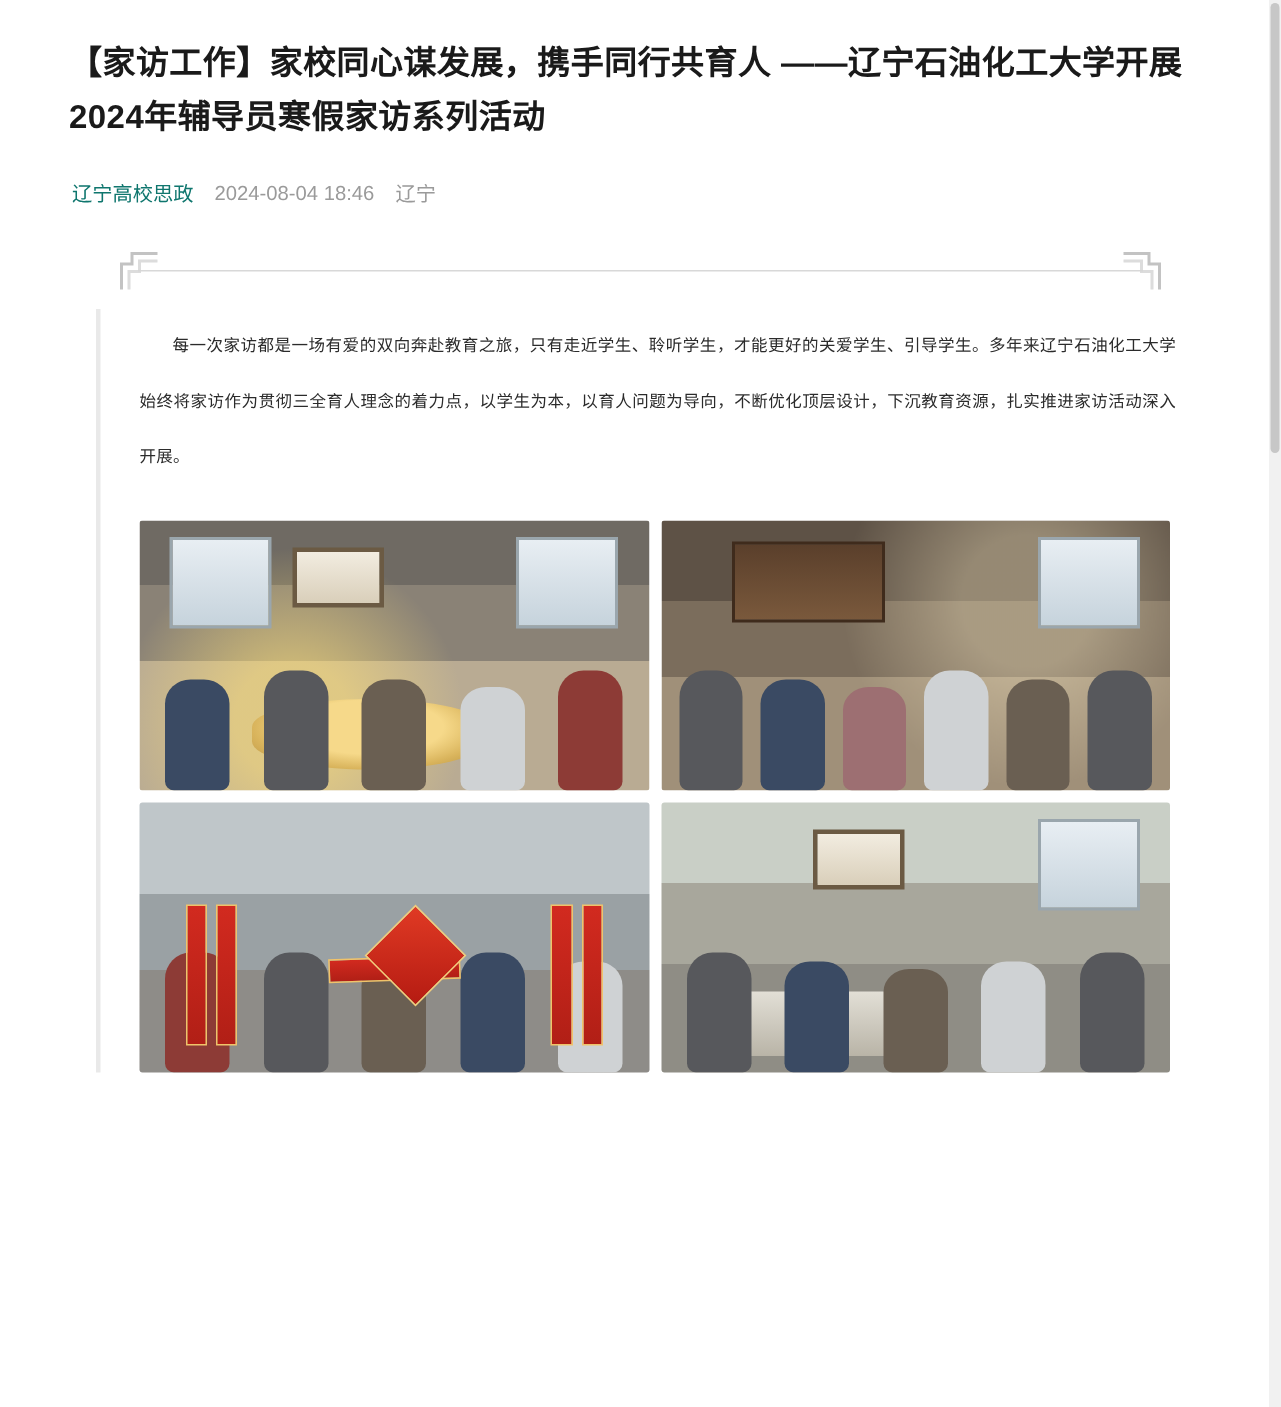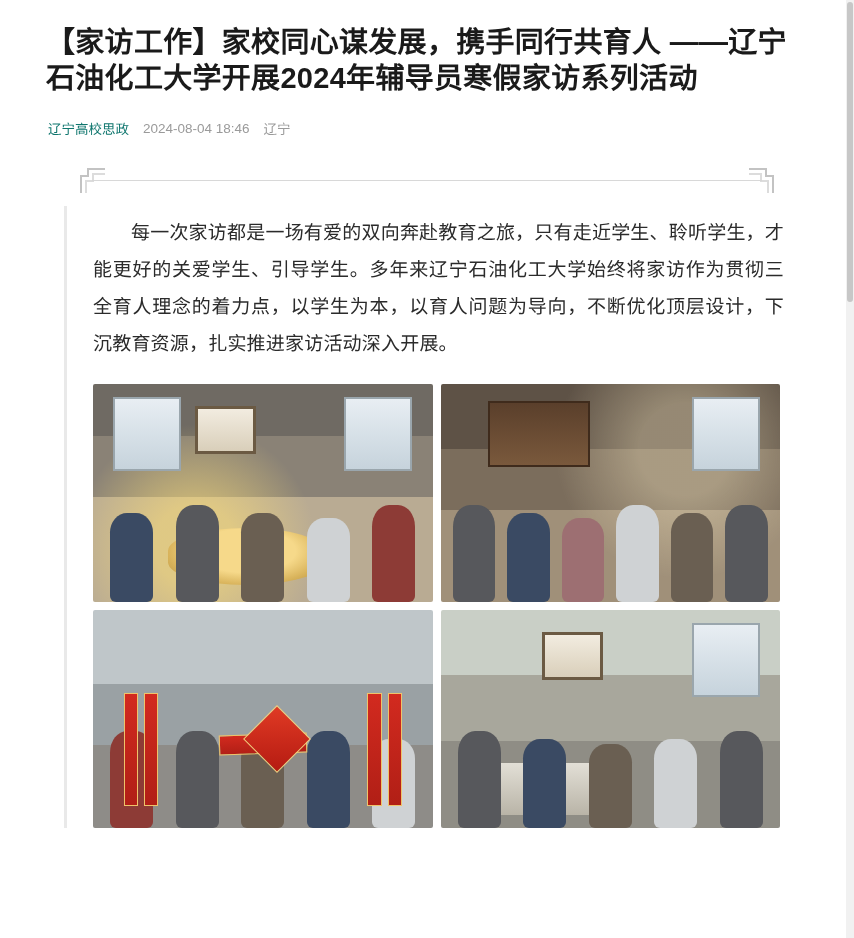--- a/index.html
+++ b/index.html
@@ -23,7 +23,7 @@
   }
   
   .article-title {
-    font-size: 29px;
+    font-size: 22px;
     line-height: 36px;
     font-weight: bold;
     color: #1a1a1a;

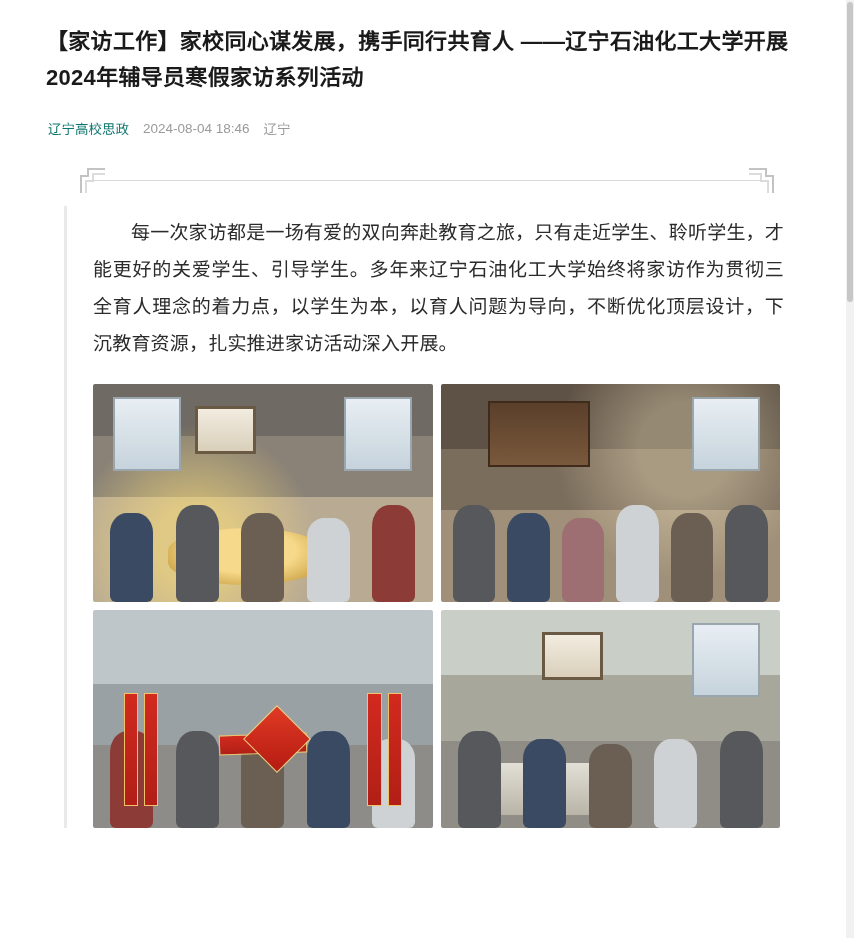--- a/index.html
+++ b/index.html
@@ -73,13 +73,14 @@
     margin-top: 12px;
   }
   p.para {
-    font-size: 19px;
+    font-size: 11px;
     line-height: 37px;
     color: #2b2b2b;
     margin: 0 0 22px 0;
     text-align: justify;
     text-indent: 2em;
     letter-spacing: 0.2px;
+    font-family: Liberation Mono, monospace;
   }
   
   .photo-grid {

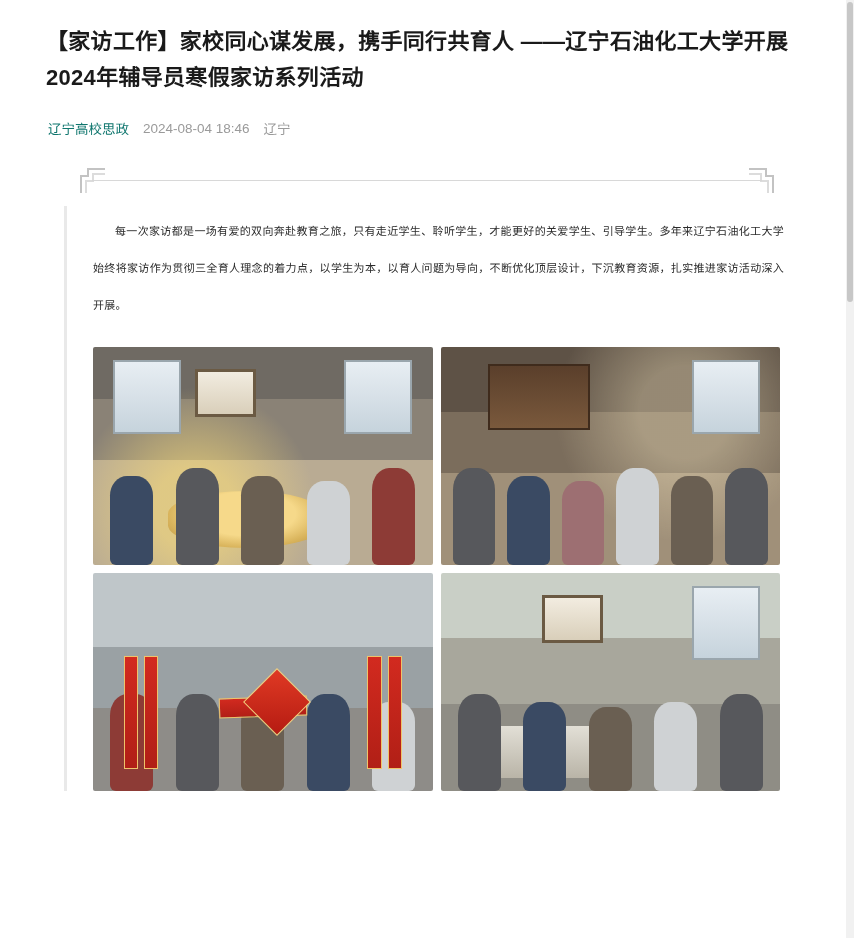--- a/index.html
+++ b/index.html
@@ -92,7 +92,7 @@
   }
   .photo {
     position: relative;
-    height: 218px;
+    height: 180px;
     overflow: hidden;
     border-radius: 2px;
     background: #cbbfae;

